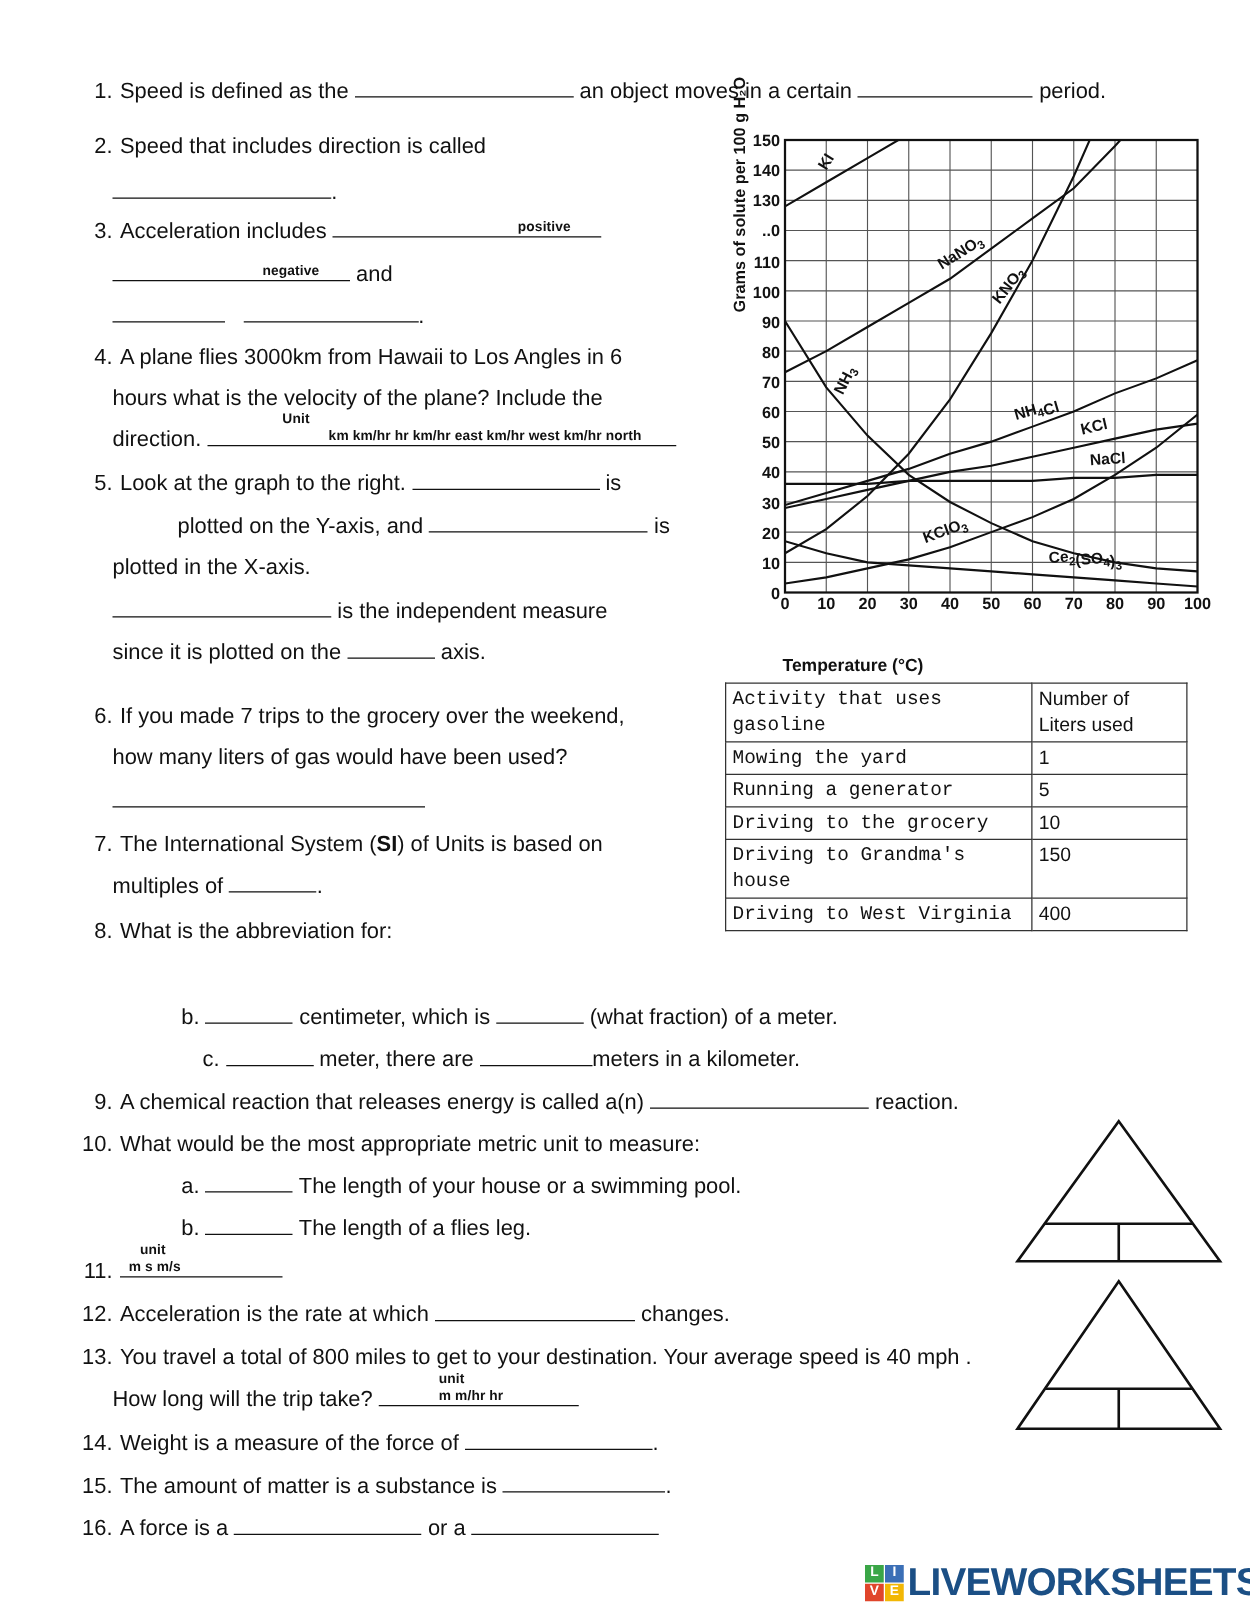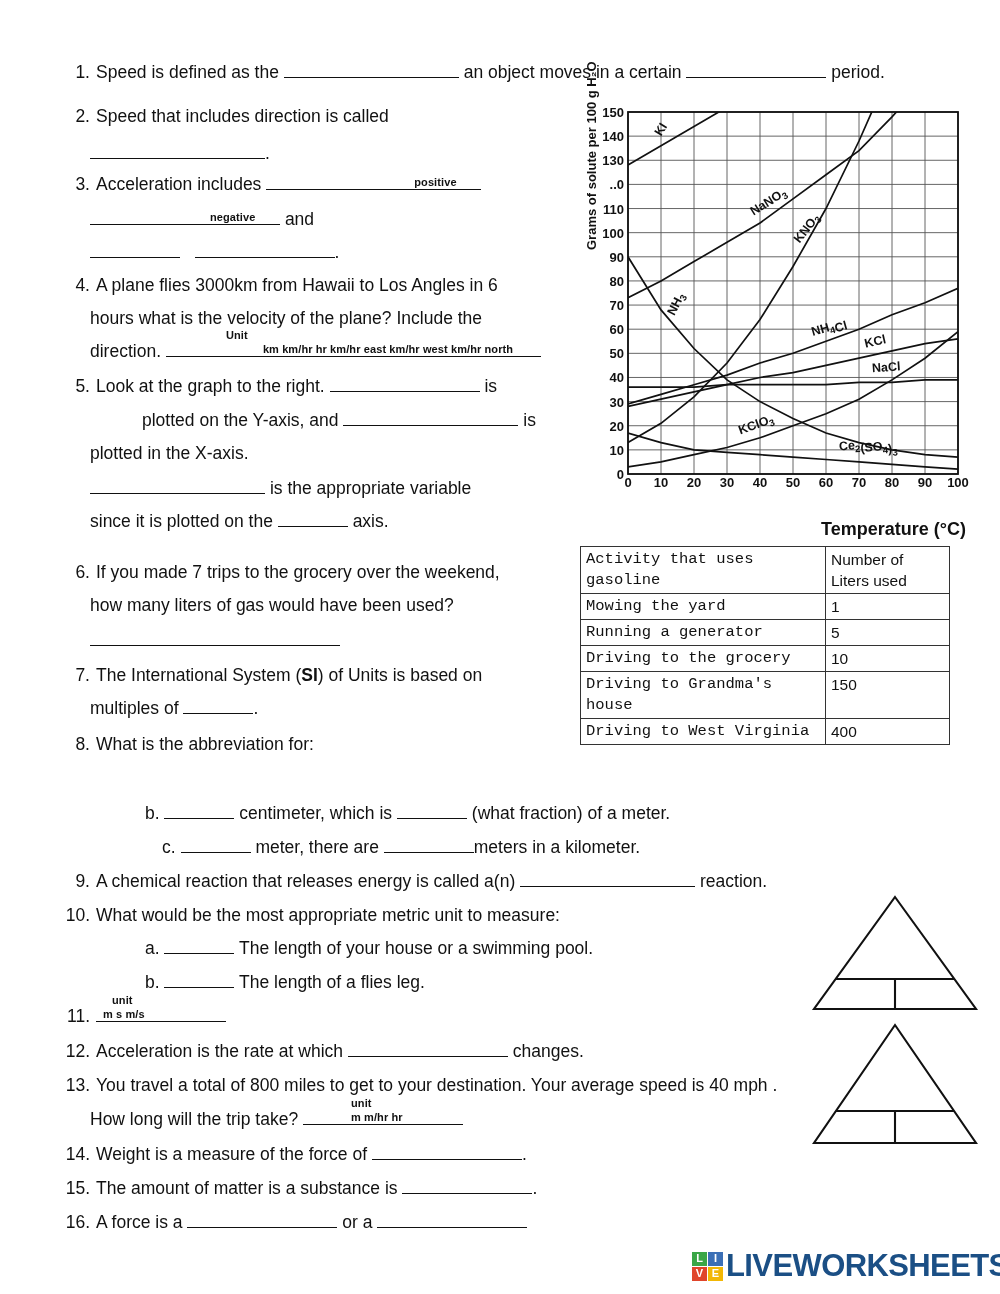--- a/index.html
+++ b/index.html
@@ -163,7 +163,7 @@
   </div>
   <div class="q" style="left:90px; top:472px; width:520px;">
     <span class="blank b175"></span>
-    <span>is the appropriate variable</span>
+    <span>is the independent measure</span>
   </div>
   <div class="q" style="left:90px; top:505px; width:520px;">
     <span>since it is plotted on the</span>

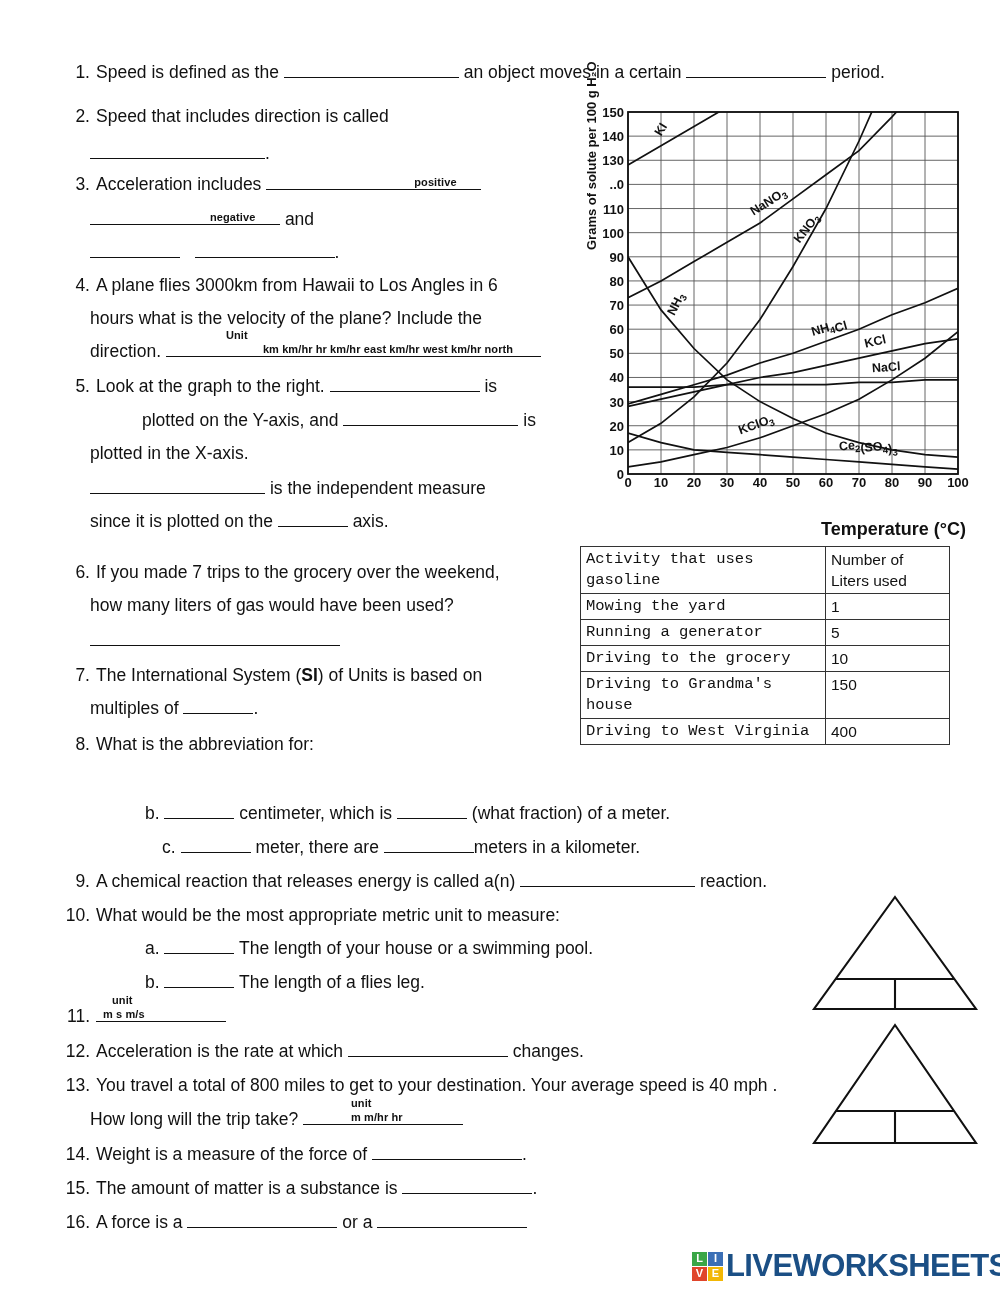--- a/index.html
+++ b/index.html
@@ -48,8 +48,8 @@
     white-space:nowrap; width:170px;
   }
   .chart-xlabel {
-    position:absolute; left:0; bottom:0; width:380px; text-align:right;
-    font-size:18px; font-weight:bold; padding-left:40px;
+    position:absolute; left:0; bottom:0; width:380px; text-align:left;
+    font-size:14px; font-weight:bold; padding-left:40px;
   }
   .ytick { position:absolute; right:0; font-size:13px; font-weight:bold; line-height:13px; text-align:right; }
   .xtick { position:absolute; top:2px; font-size:13px; font-weight:bold; line-height:13px; text-align:center; width:26px; }

